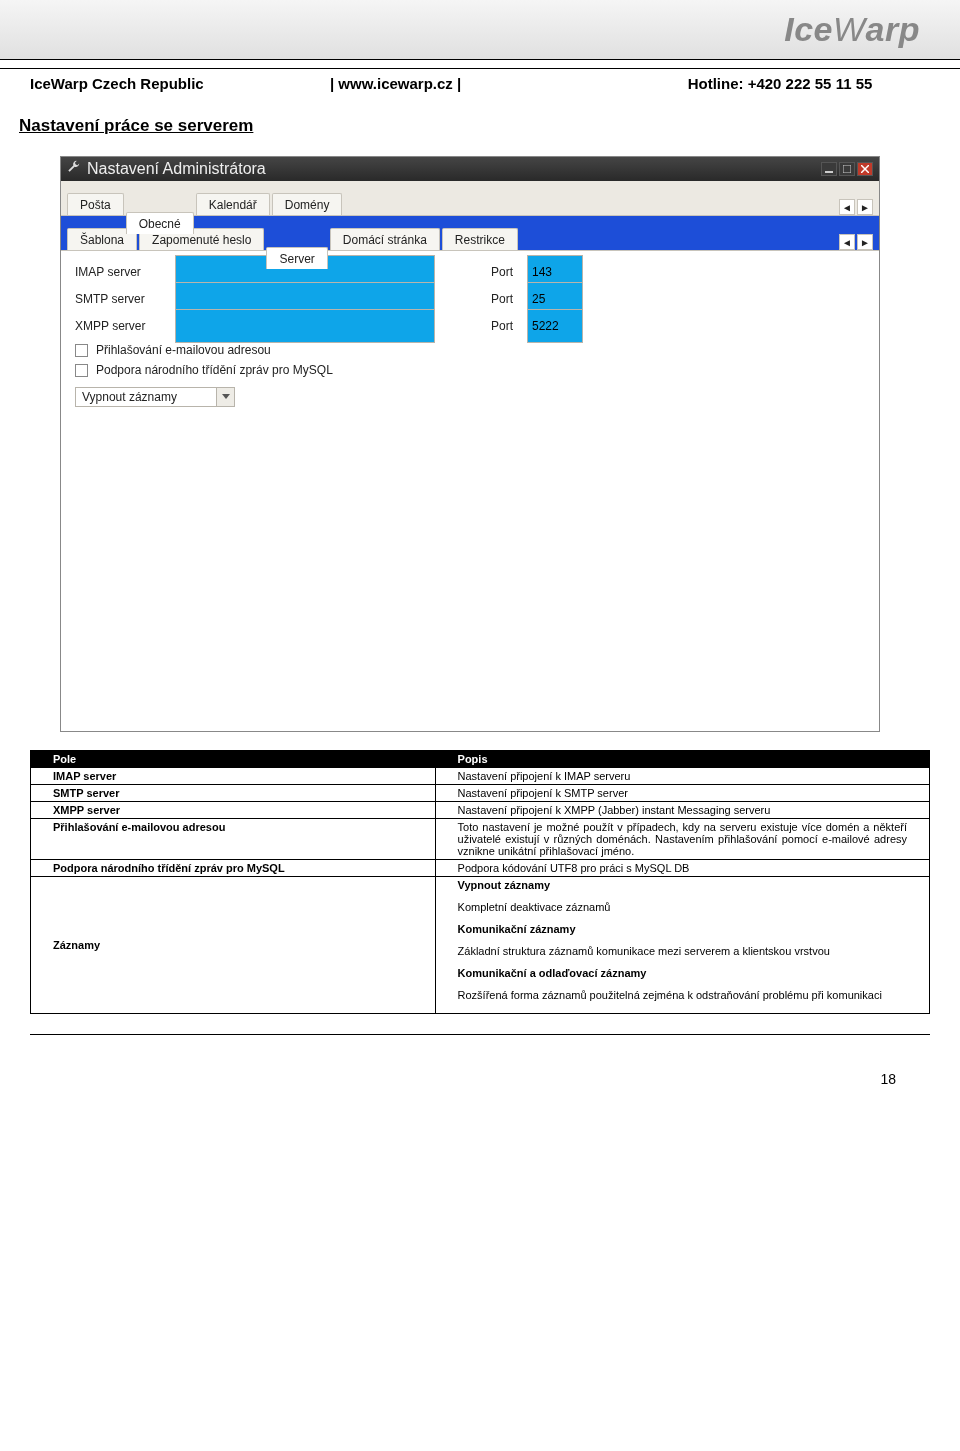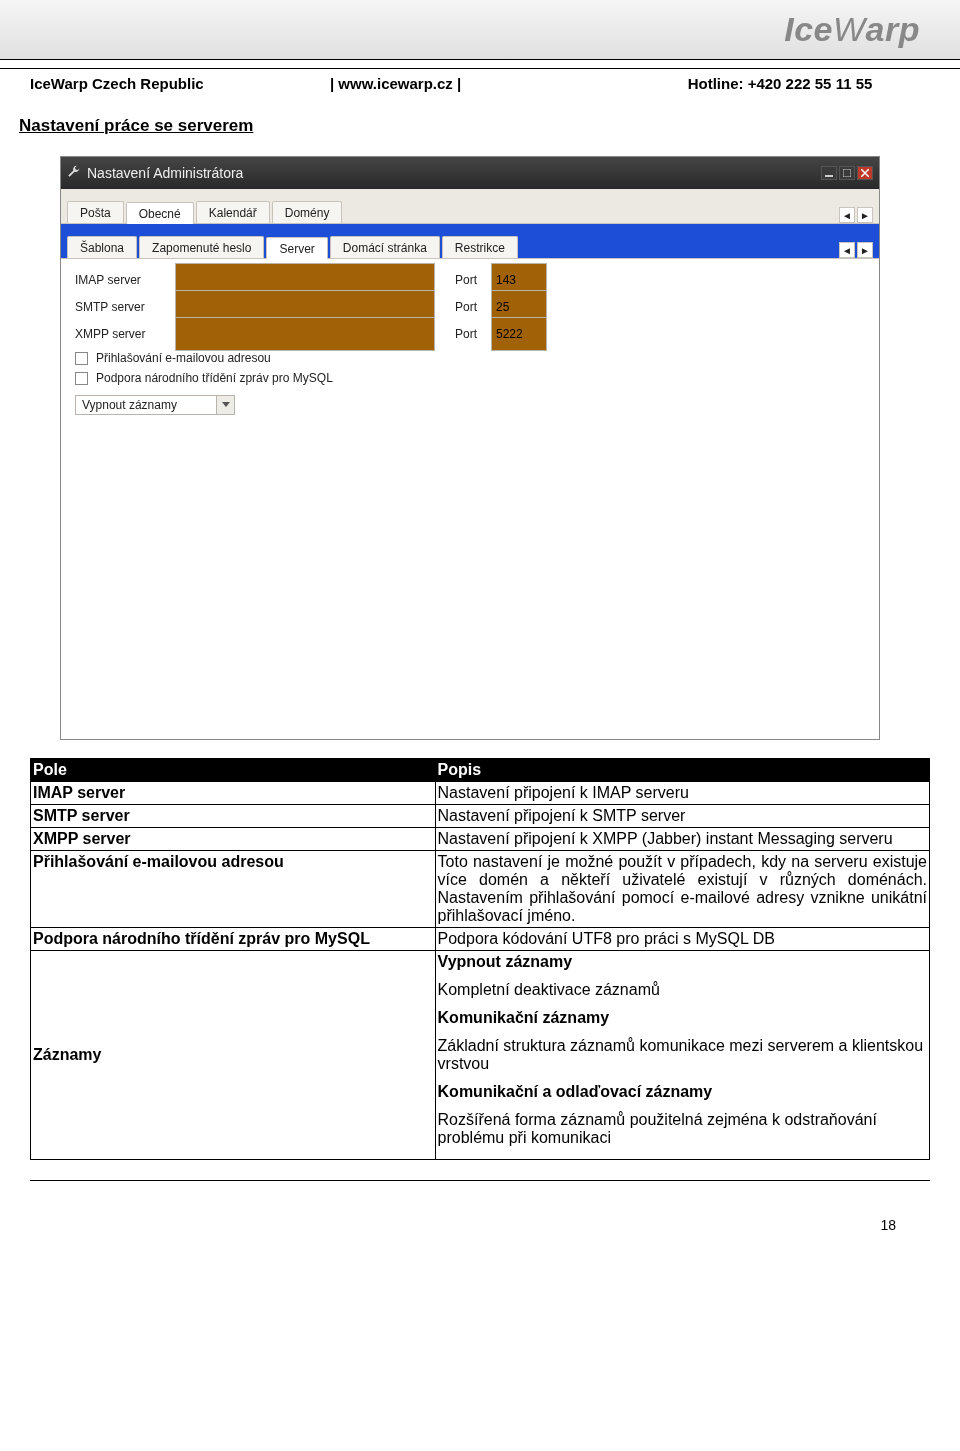--- a/index.html
+++ b/index.html
@@ -21,7 +21,7 @@
   
   .shot { margin: 10px 30px 10px 60px; width: 820px; border: 1px solid #888; background: #f3f2ee; font-family: Tahoma, Arial, sans-serif; font-size: 12px; color: #222; }
   
-  .win-title { background: linear-gradient(#454545,#292929); height: 32px; display: flex; align-items: center; padding: 0 6px; color: #eee; font-size: 14px; }
+  .win-title { background: linear-gradient(#454545,#292929); height: 24px; display: flex; align-items: center; padding: 0 6px; color: #eee; font-size: 16px; }
   .win-title .title-text { flex: 1; display: flex; align-items: center; gap: 6px;}
   .win-title .winbtn { width: 16px; height: 14px; background: #3a3a3a; border: 1px solid #555; margin-left: 2px; display: flex; align-items:center; justify-content:center;}
   .win-title .winbtn.close { background: #c03a2a; }

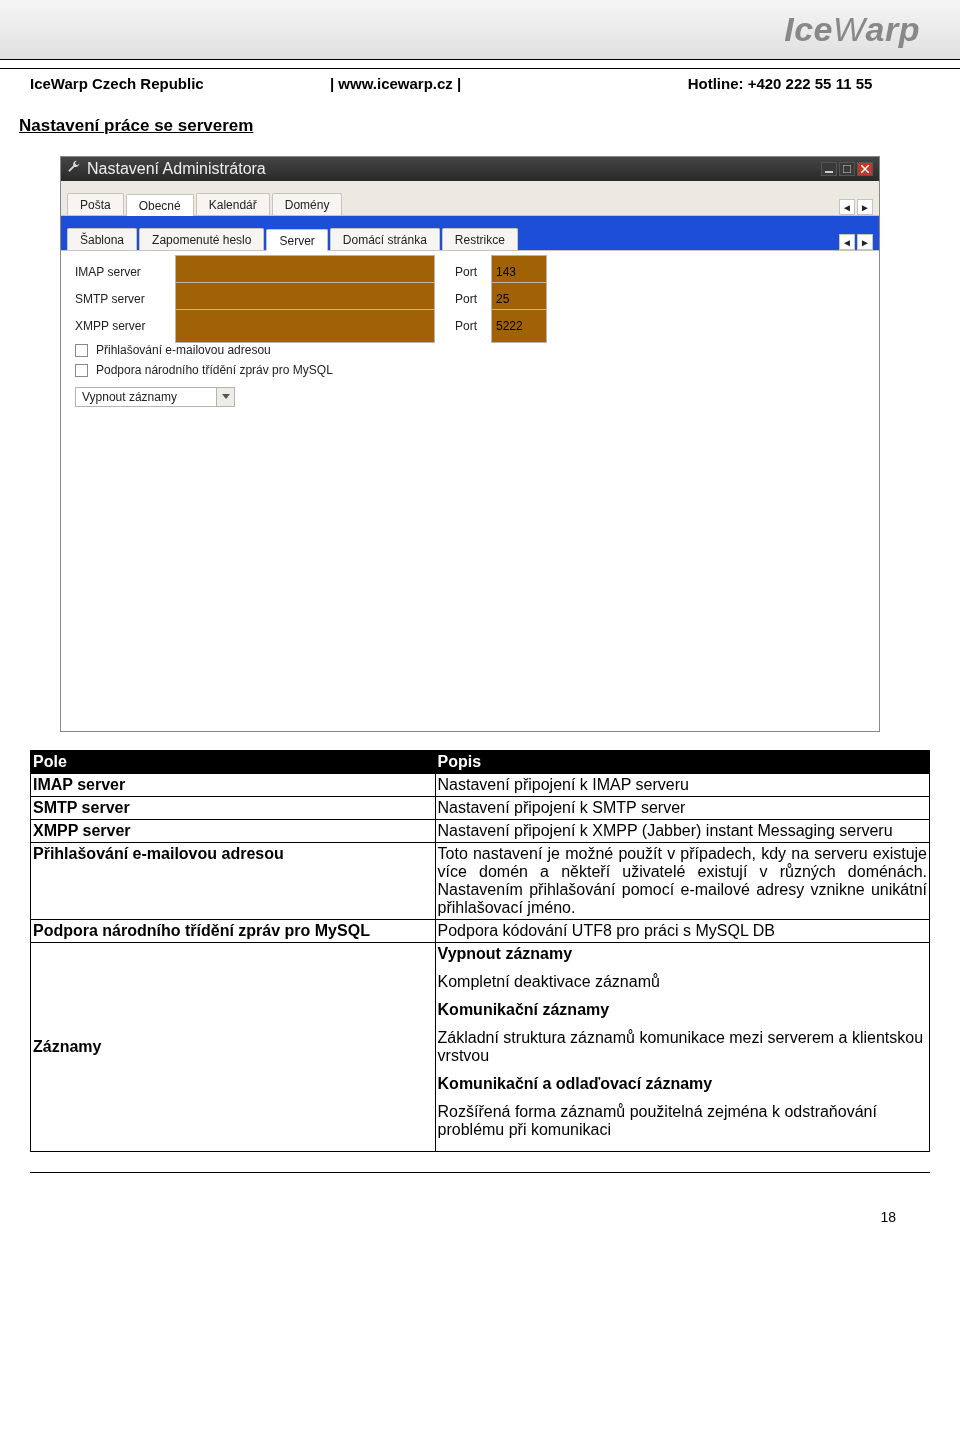--- a/index.html
+++ b/index.html
@@ -31,7 +31,7 @@
   .tab-row { display: flex; background: #ece9e2; border-bottom: 1px solid #c8c4bb; padding: 12px 6px 0 6px; align-items:flex-end;}
   .tab-row.sub { background: #1d4ed8; }
   .tab { padding: 4px 12px 3px 12px; border: 1px solid #c8c4bb; border-bottom: none; background: #f6f5f1; margin-right: 2px; border-radius: 2px 2px 0 0; font-size: 12px; }
-  .tab.active { background: #fff; position: relative; top: 1px; }
+  .tab.active { background: #fff; position: relative; top: 19px; }
   .tab-arrows { margin-left: auto; display:flex; gap:2px;}
   .tab-arrows span { width: 16px; height: 16px; border: 1px solid #c8c4bb; background:#fff; display:flex;align-items:center;justify-content:center;font-size:10px;}
   

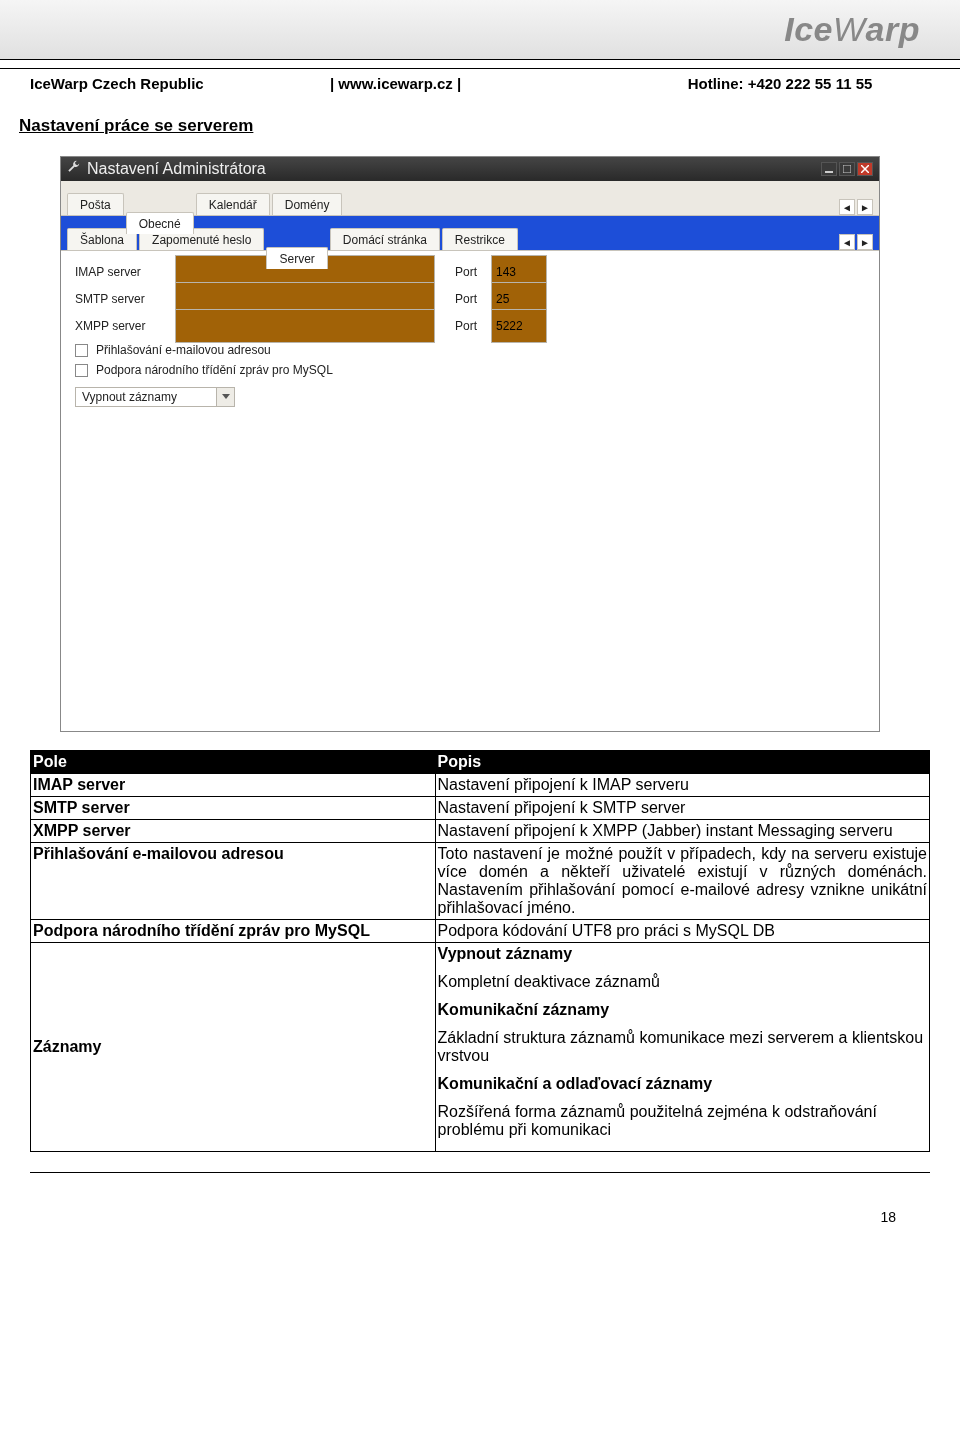--- a/index.html
+++ b/index.html
@@ -40,7 +40,7 @@
   .form-line .lbl { width:100px; font-size:12px; }
   .form-line .input { border:1px solid #b8b4ab; background:#a16207; height:34px; }
   .form-line .server-input { flex:1; max-width:260px; margin-right:20px;}
-  .form-line .port-lbl { width:36px; font-size:12px; }
+  .form-line .port-lbl { width:36px; font-size:12px;margin-left:36px; }
   .form-line .port-input { width:56px; padding:2px 4px; font-size:12px;}
   
   .chk-line { display:flex; align-items:center; margin:6px 0; font-size:12px; gap:8px;}

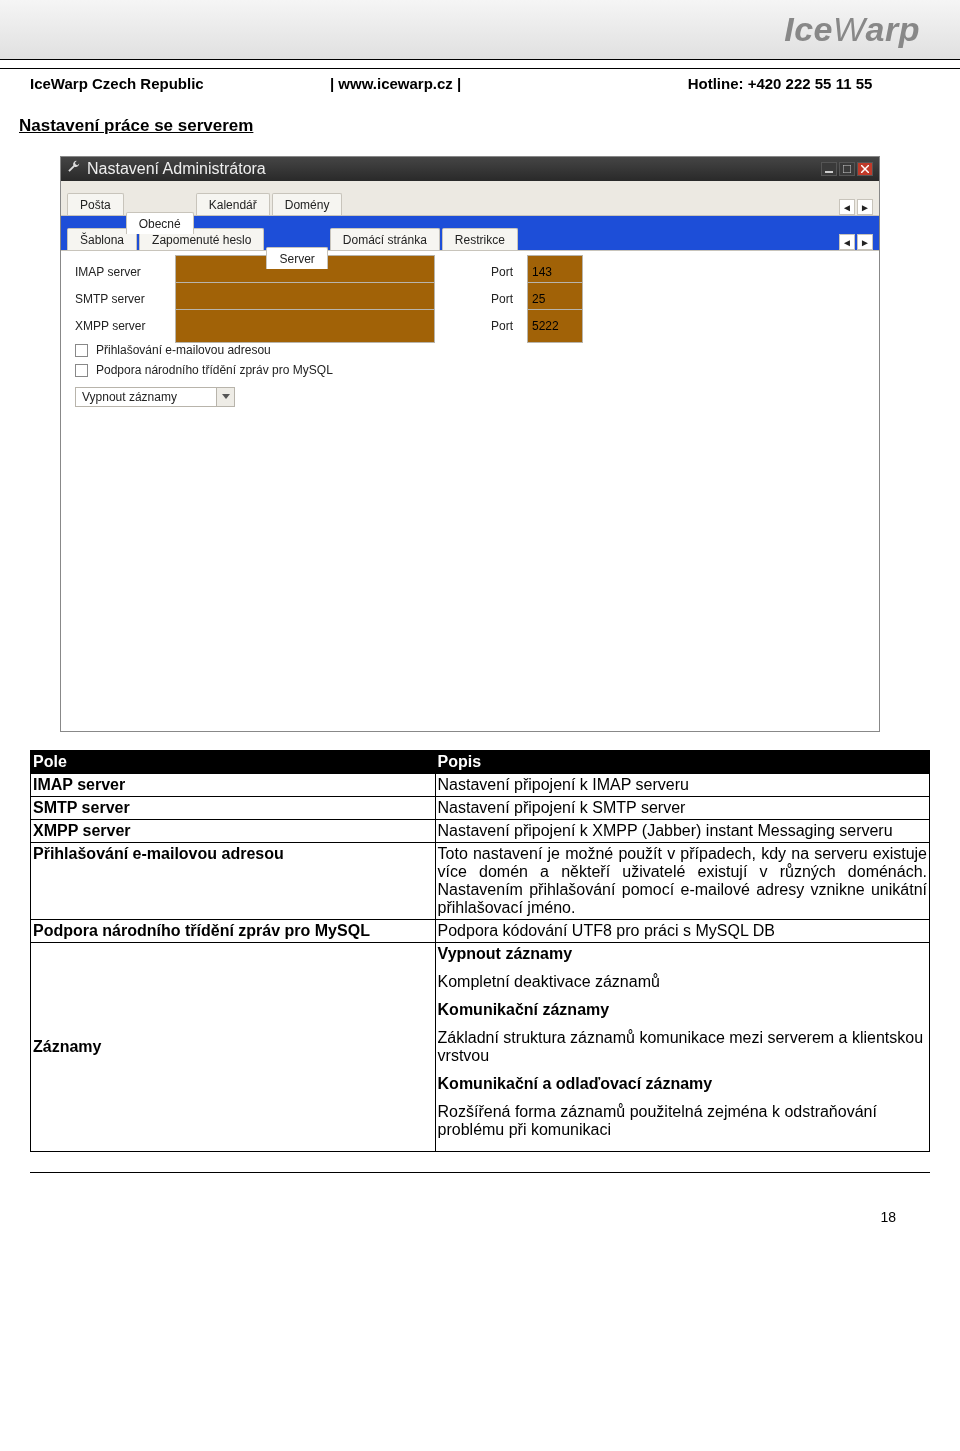--- a/index.html
+++ b/index.html
@@ -38,7 +38,7 @@
   .form-body { background: #fff; padding: 10px 14px 6px 14px; min-height: 480px; }
   .form-line { display:flex; align-items:center; margin-bottom:5px; height:22px; }
   .form-line .lbl { width:100px; font-size:12px; }
-  .form-line .input { border:1px solid #b8b4ab; background:#a16207; height:34px; }
+  .form-line .input { border:1px solid #b8b4ab; background:#0ea5e9; height:34px; }
   .form-line .server-input { flex:1; max-width:260px; margin-right:20px;}
   .form-line .port-lbl { width:36px; font-size:12px;margin-left:36px; }
   .form-line .port-input { width:56px; padding:2px 4px; font-size:12px;}

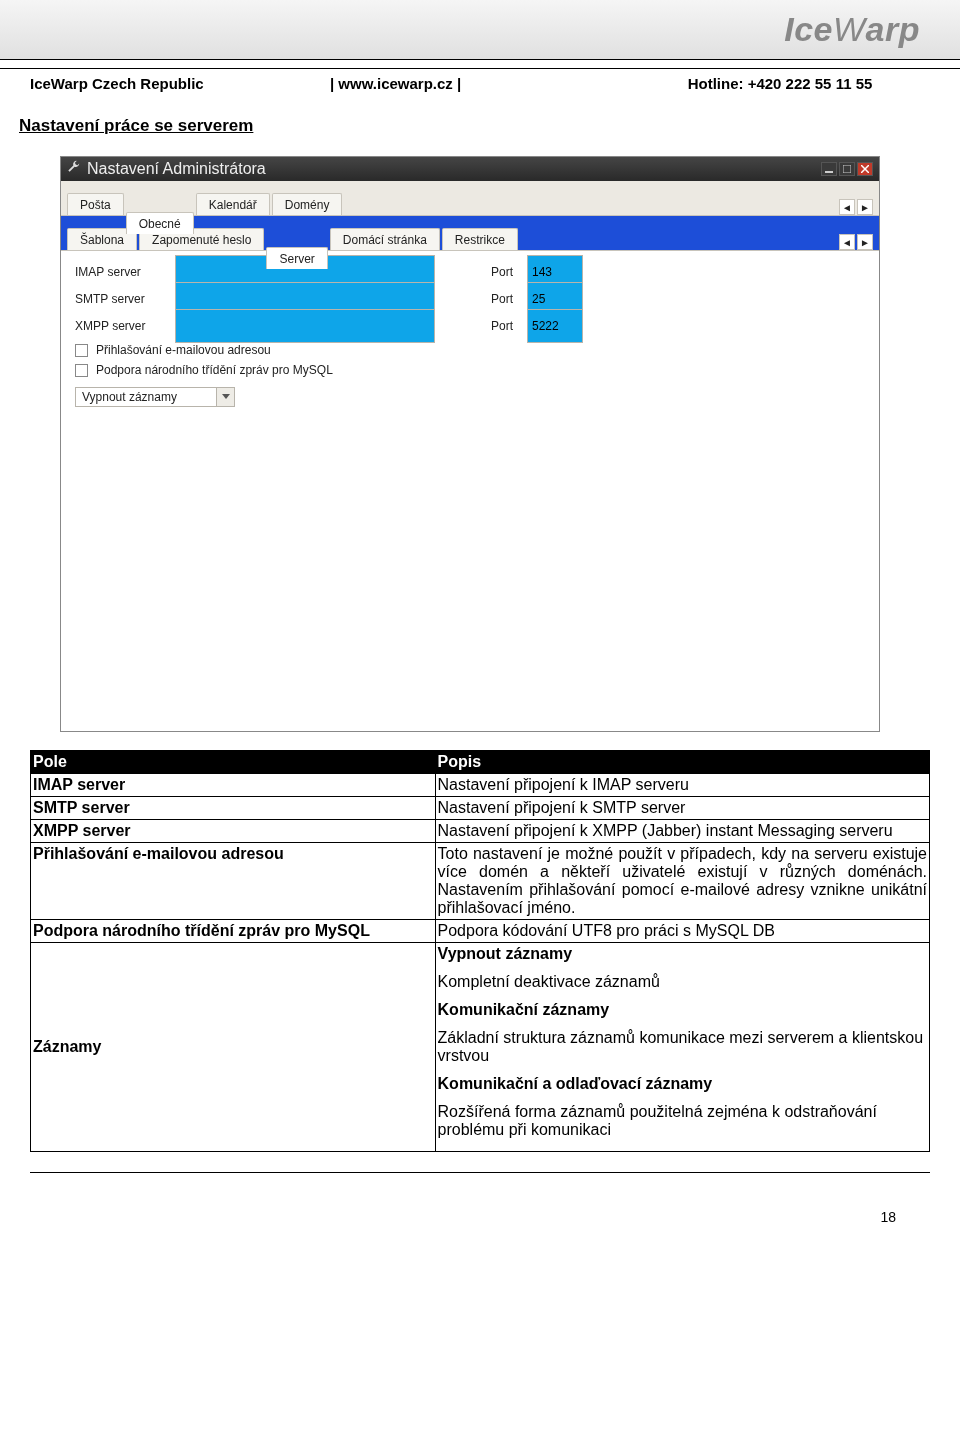--- a/index.html
+++ b/index.html
@@ -56,7 +56,7 @@
   
   
   .tbl { margin: 18px 30px 8px 30px; border-collapse: collapse; width: calc(100% - 60px); table-layout:fixed; }
-  .tbl th, .tbl td { border: 1.2px solid #000; padding: 2px 2px; vertical-align: top; font-size: 16px; }
+  .tbl th, .tbl td { border: 1.2px solid #000; padding: 2px 22px; vertical-align: top; font-size: 11px; }
   .tbl th { background: #000; color: #fff; text-align:left; font-weight:bold; }
   .tbl th:first-child, .tbl td:first-child { width: 45%; }
   .tbl td.desc p { margin-bottom: 10px; }

